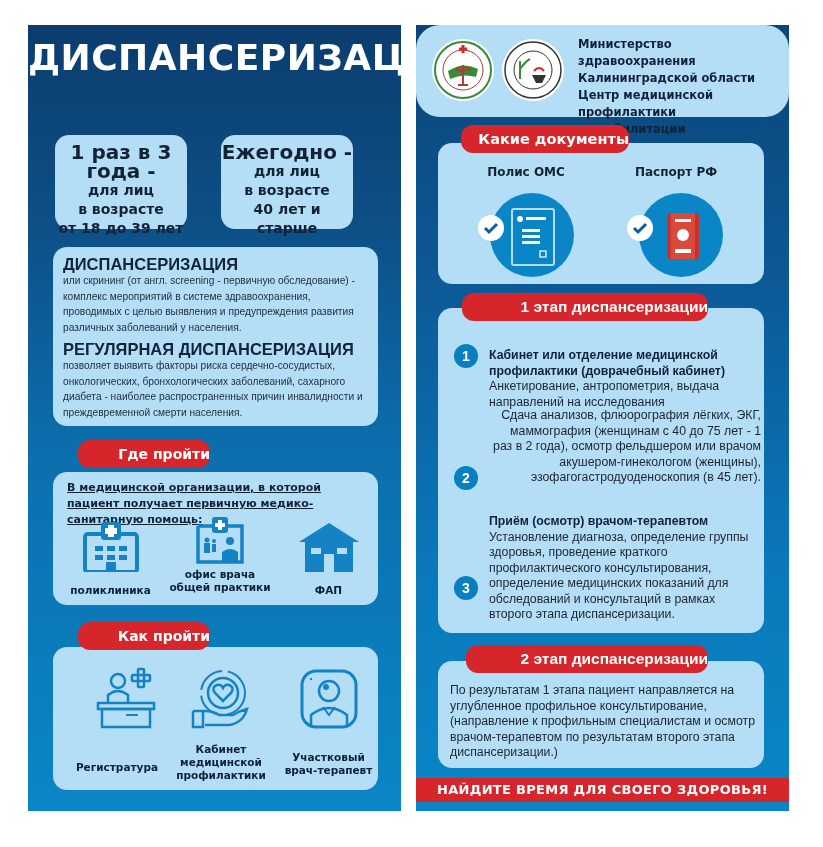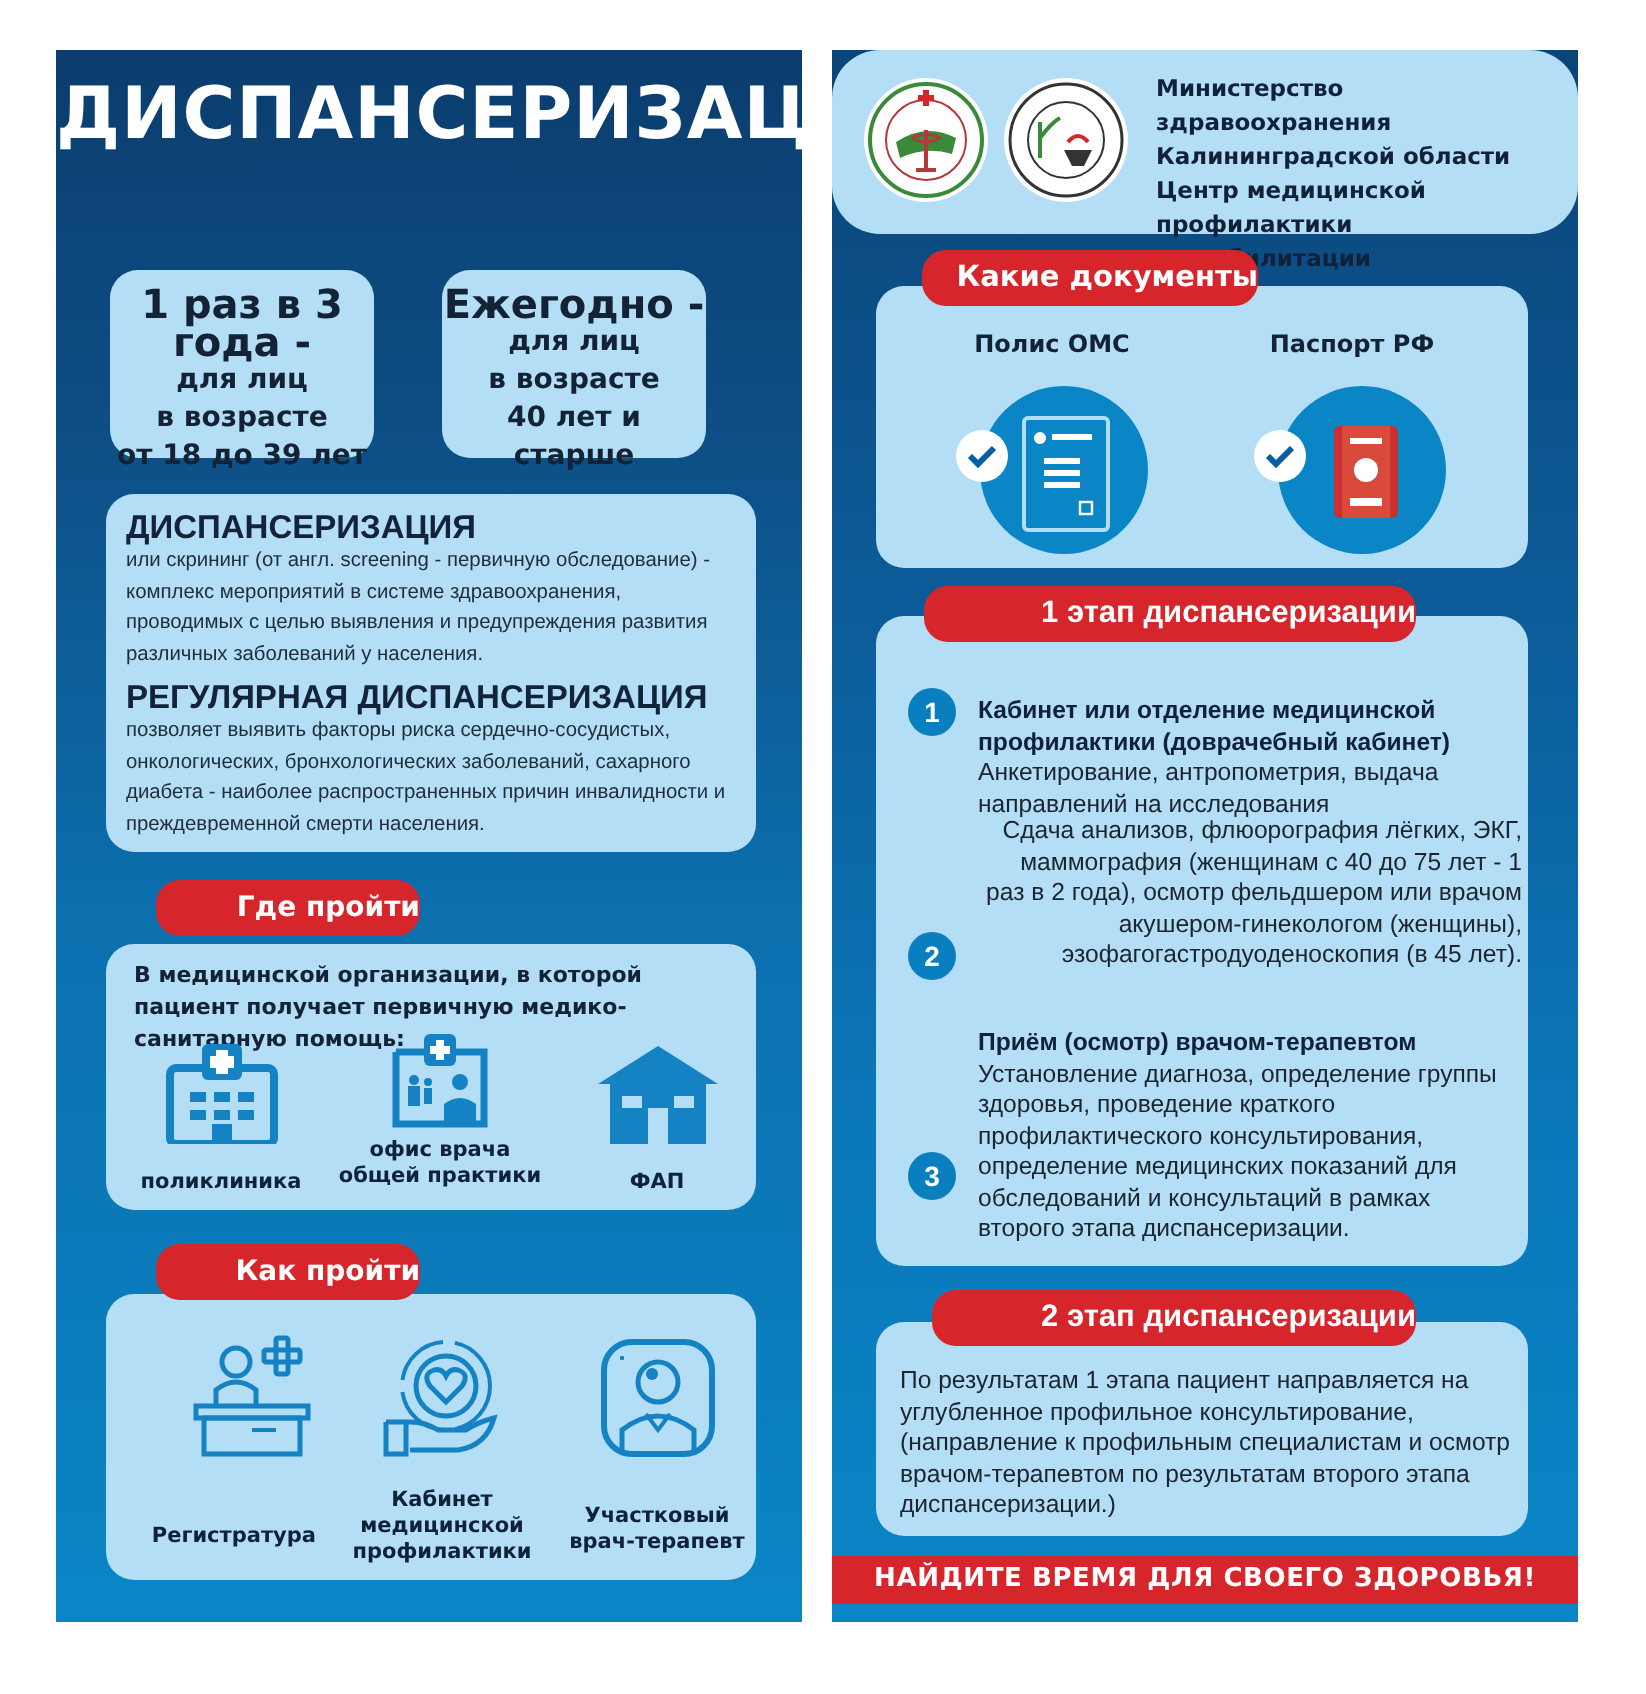--- a/index.html
+++ b/index.html
@@ -50,7 +50,7 @@
   .where-box { left: 25px; top: 447px; width: 325px; height: 133px; }
   .where-lead {
     position: absolute; left: 14px; top: 8px; width: 300px; font-weight: bold;
-    font-size: 11px; line-height: 16px; font-family: "DejaVu Sans", sans-serif;
+    font-size: 11px; line-height: 16px; font-family: "DejaVu Sans", sans-serif; text-decoration: underline;
   }
   .icon-item { position: absolute; text-align: center; }
   .icon-label {

